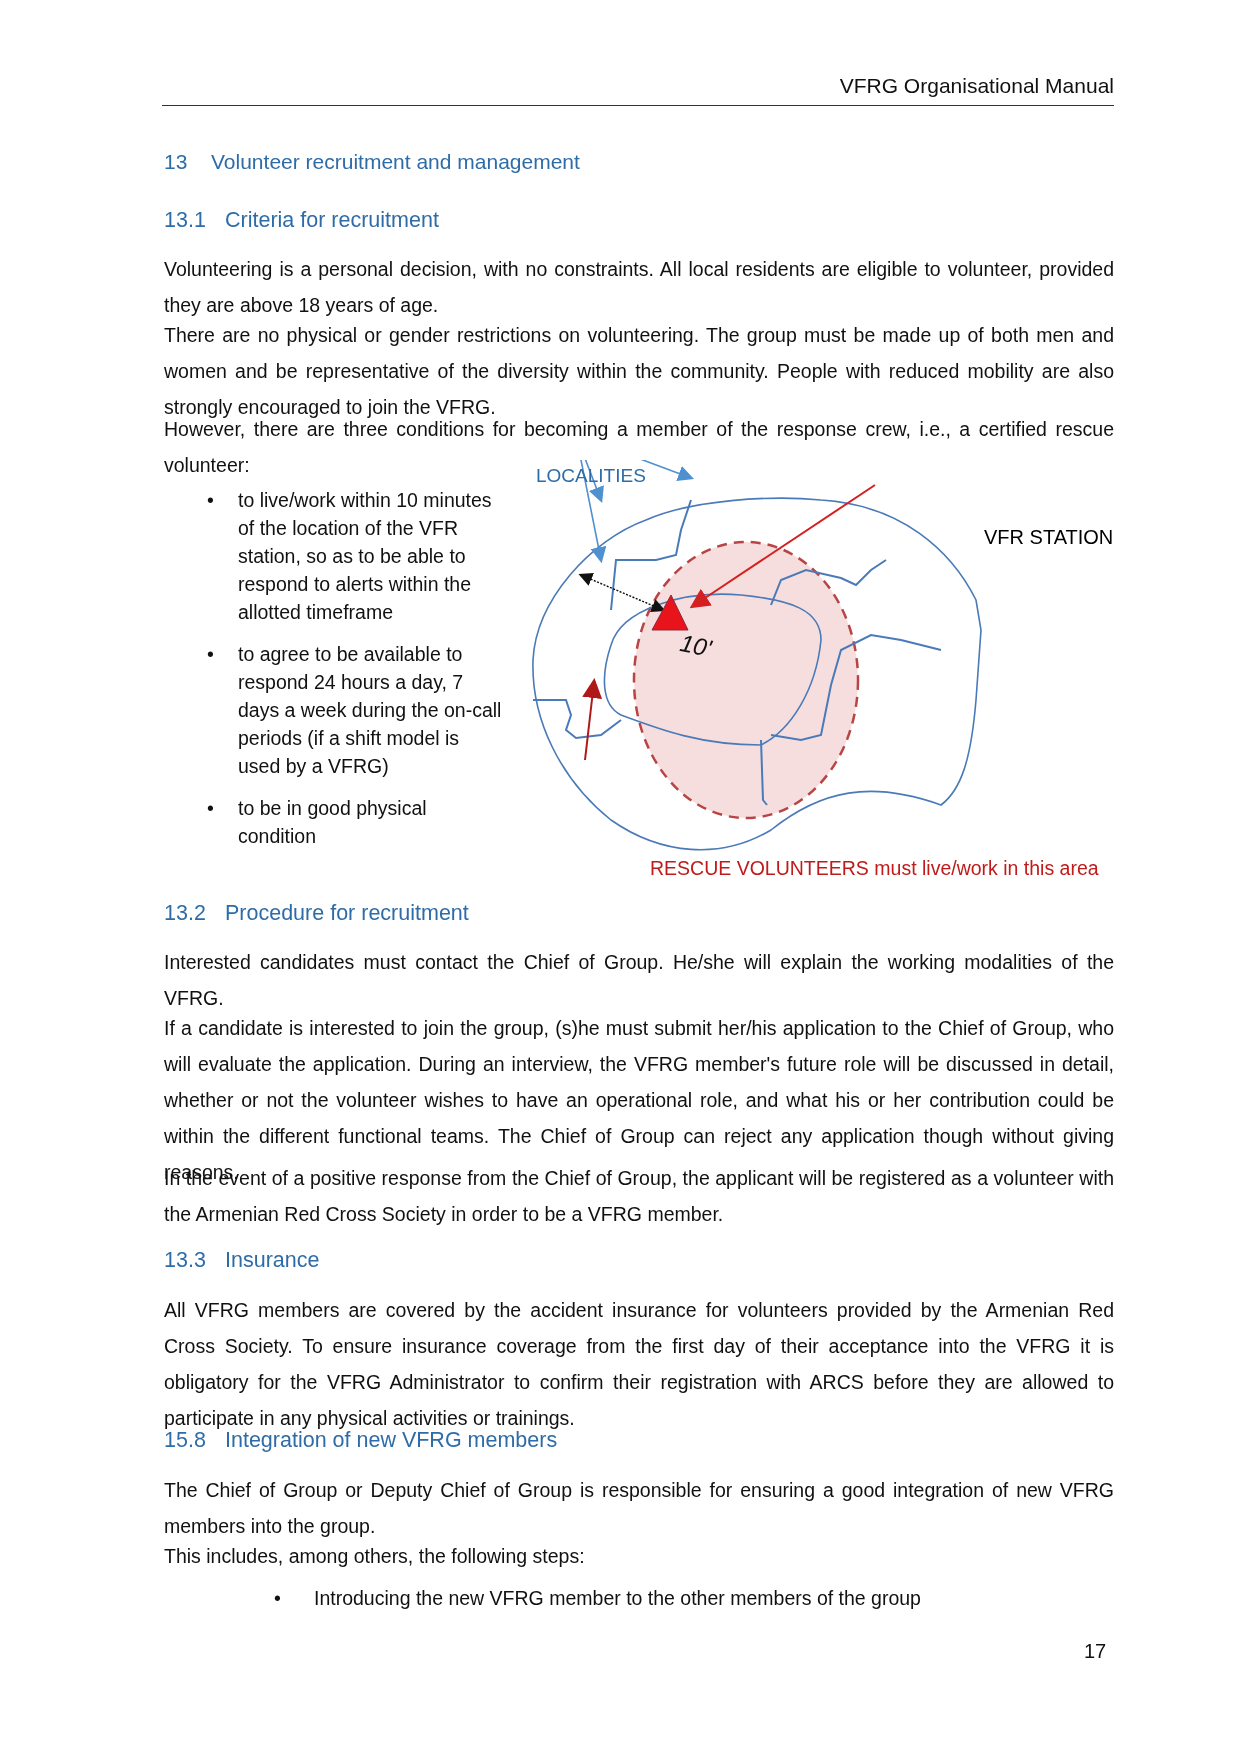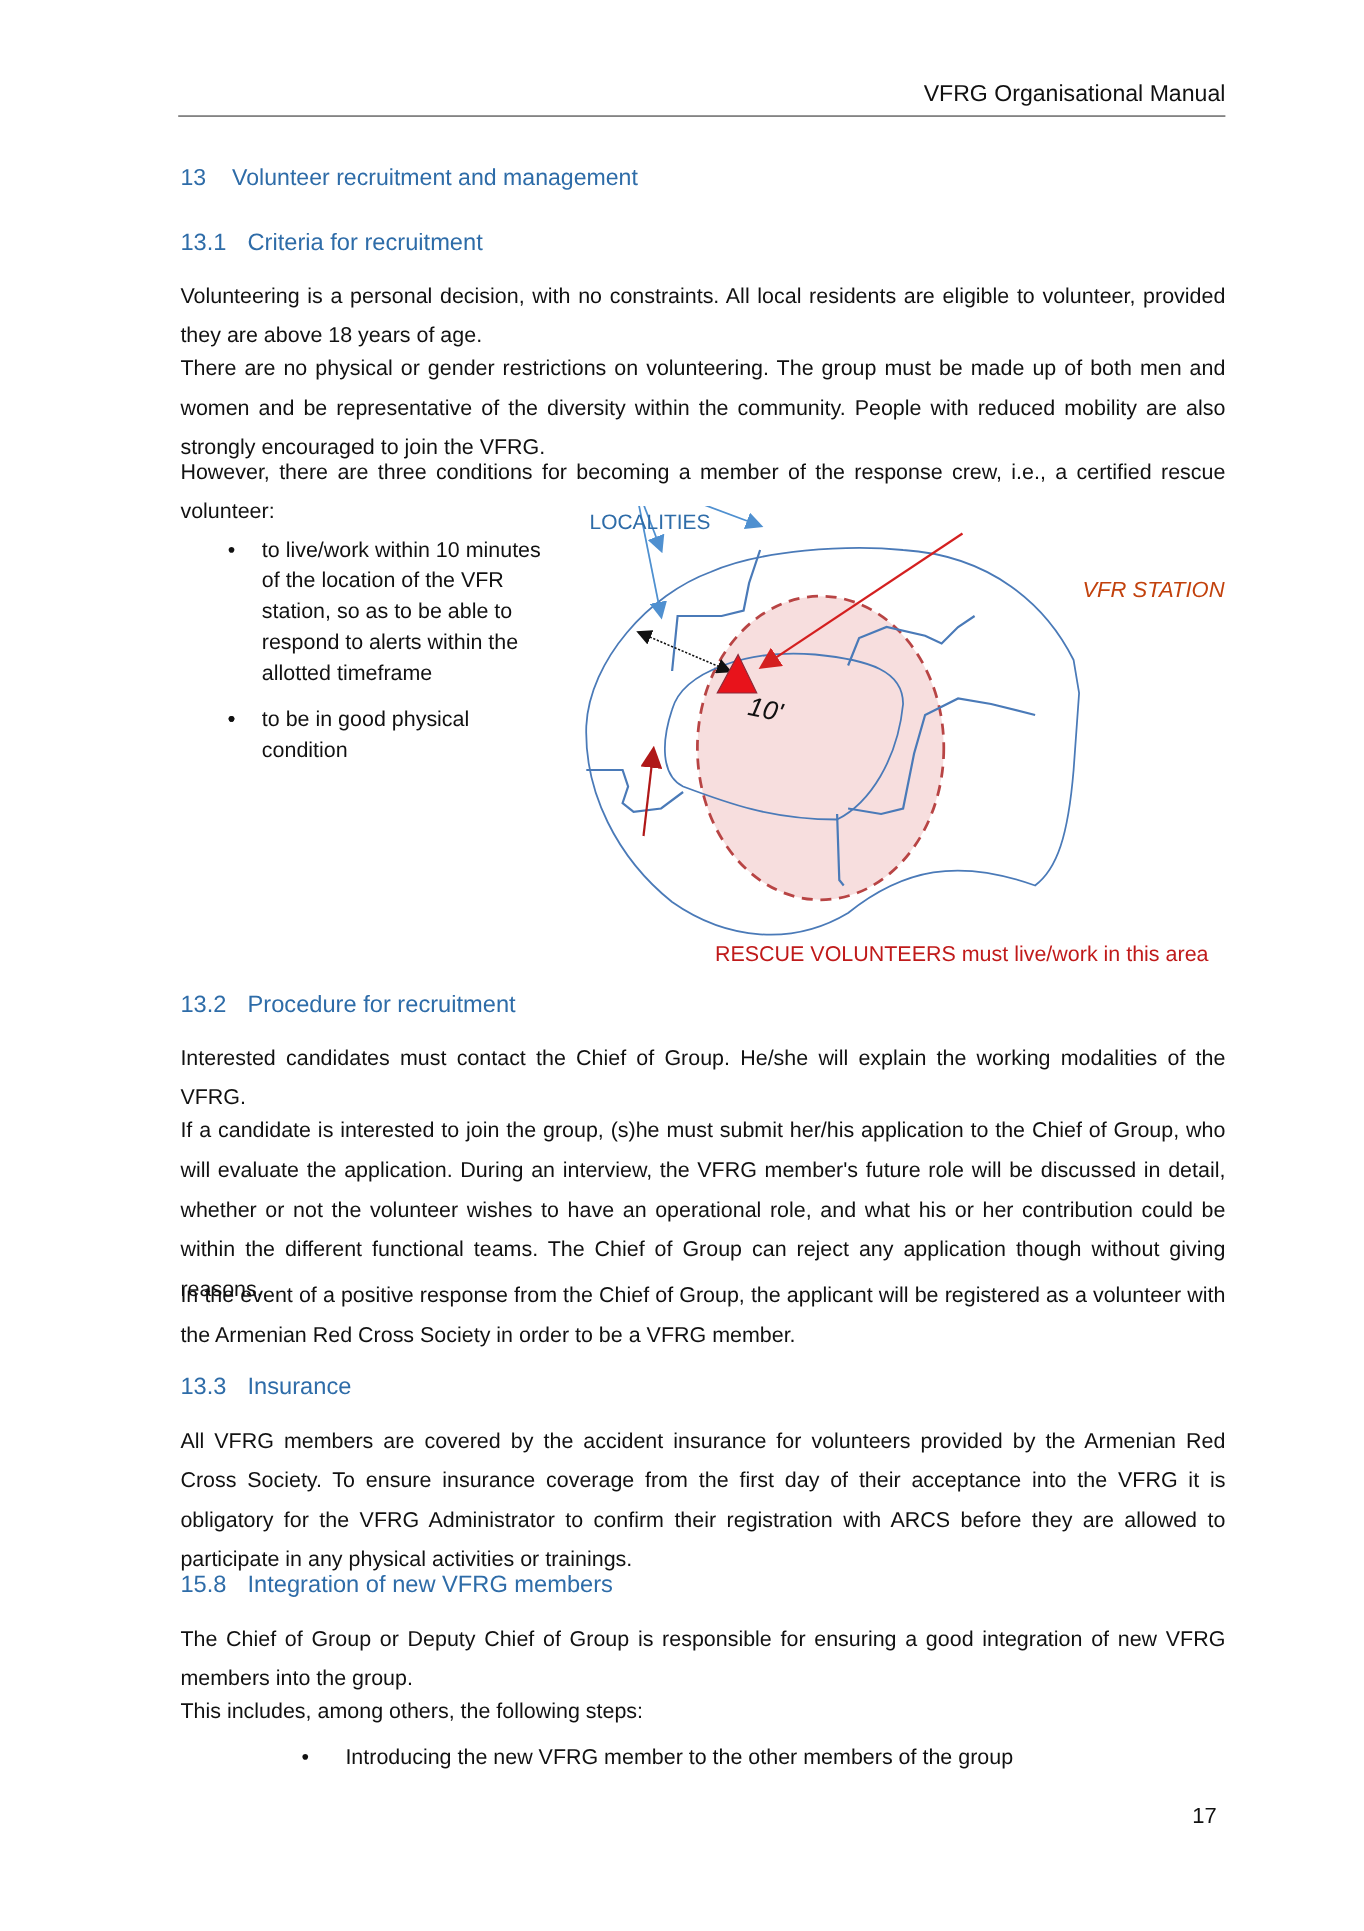--- a/index.html
+++ b/index.html
@@ -26,7 +26,7 @@
   .diagram { position: absolute; left: 505px; top: 460px; width: 610px; height: 430px; }
   .diagram svg { width: 610px; height: 430px; }
   .lbl-loc { position: absolute; left: 520px; top: 465px; font-size: 19px; color: #2e6ca8; }
-  .lbl-vfr { position: absolute; left: 968px; top: 526px; font-size: 20px; color: #c2410c; font-style: italic; }
+  .lbl-vfr { position: absolute; left: 968px; top: 526px; font-size: 20px; color: #000000; }
   .lbl-rescue { position: absolute; left: 634px; top: 857px; font-size: 19.5px; color: #c01a1a; white-space: nowrap; }
   .lbl-ten { position: absolute; left: 664px; top: 632px; font-size: 24px; color: #111; font-style: italic;
              transform: rotate(12deg); }

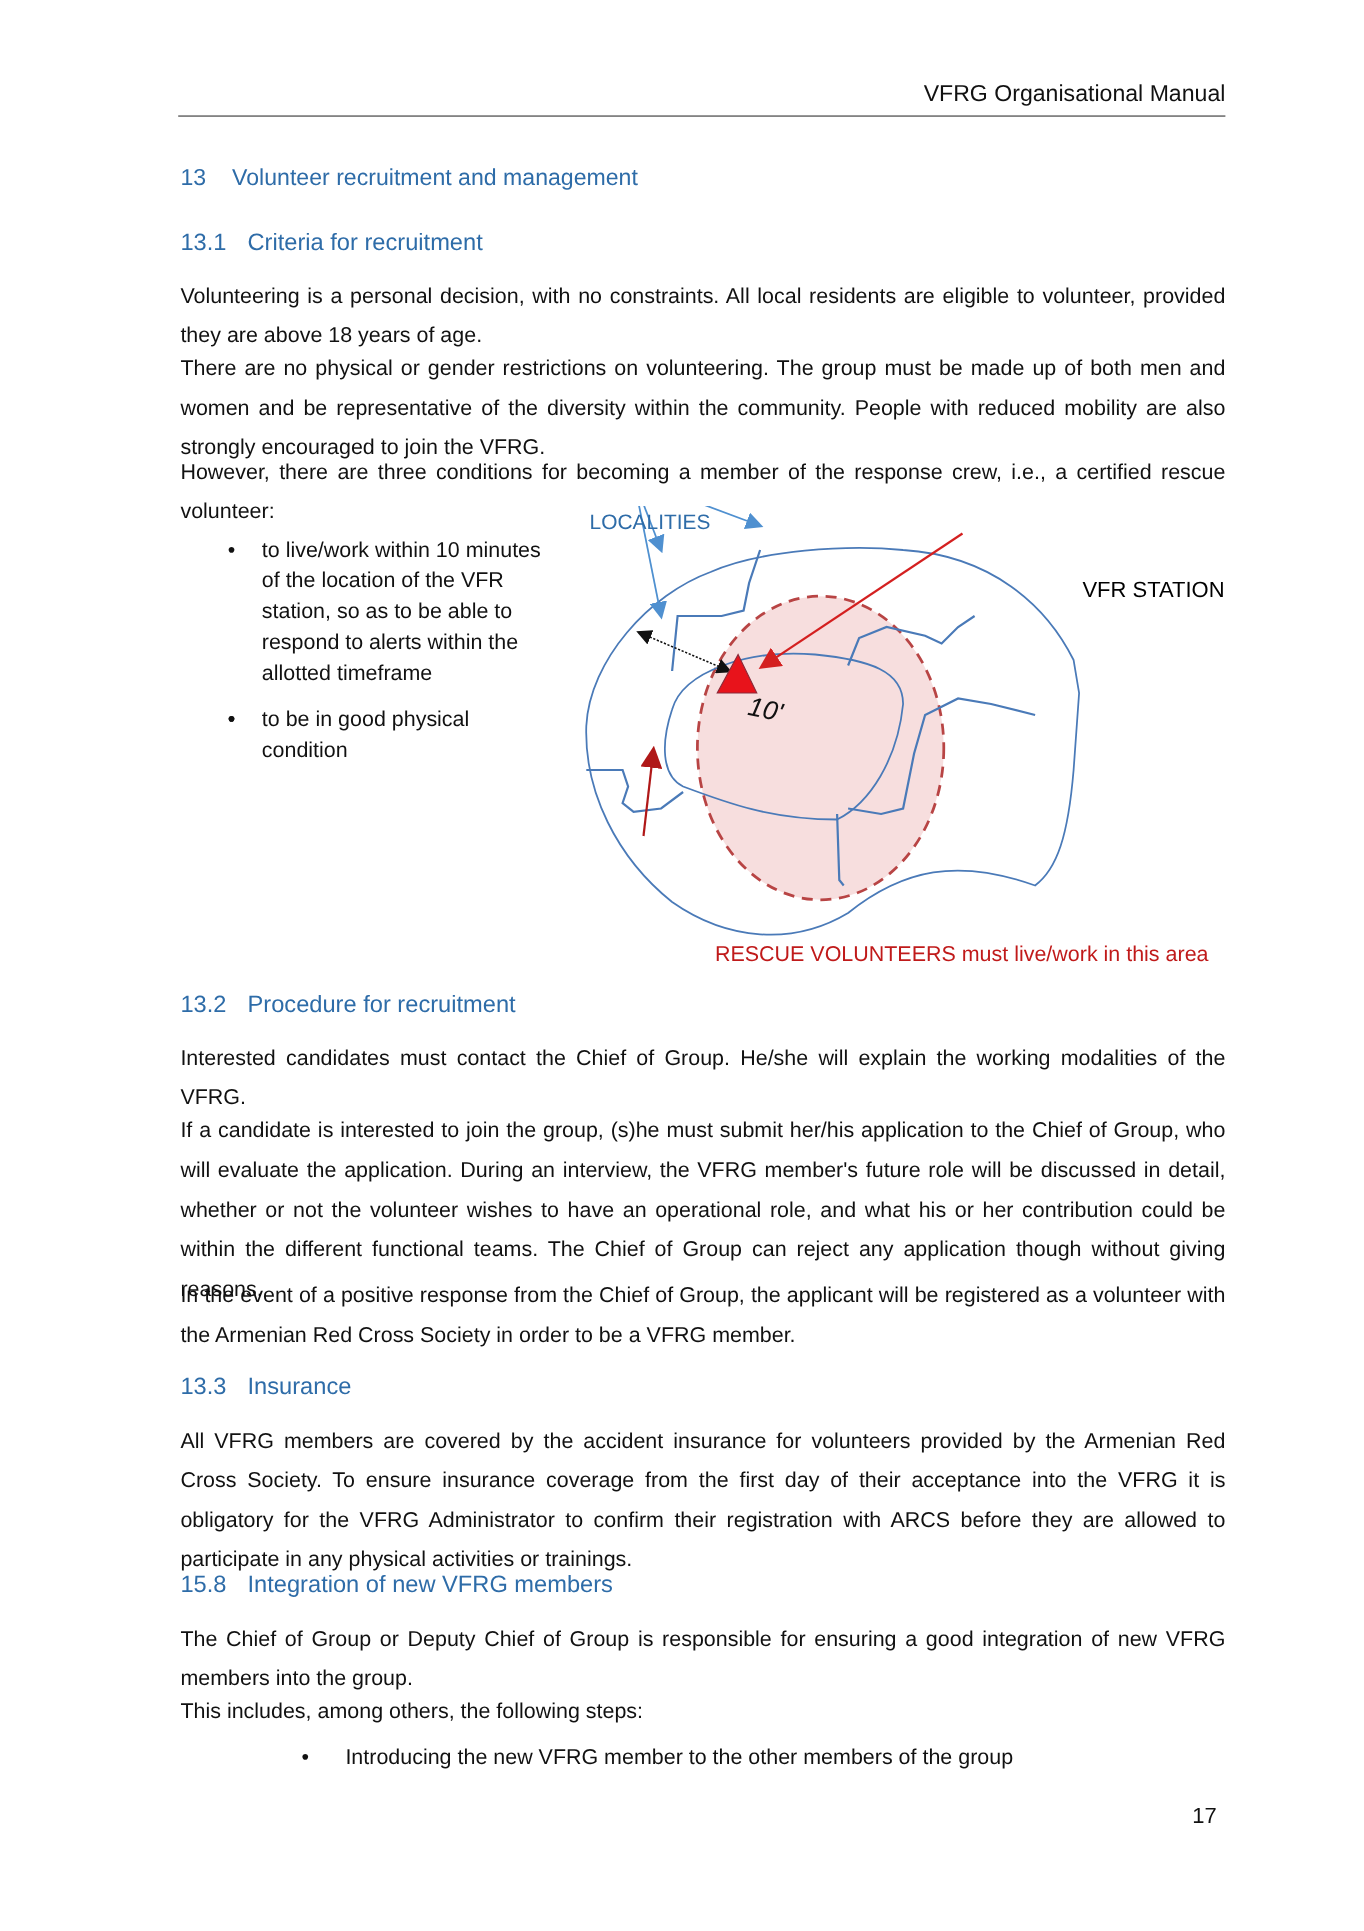--- a/index.html
+++ b/index.html
@@ -57,6 +57,7 @@
     </div>
     <div class="bullet">
       <span class="dot">•</span>
+      <span>to agree to be available to respond 24 hours a day, 7 days a week during the on-call periods (if a shift model is used by a VFRG)</span>
     </div>
     <div class="bullet">
       <span class="dot">•</span>

